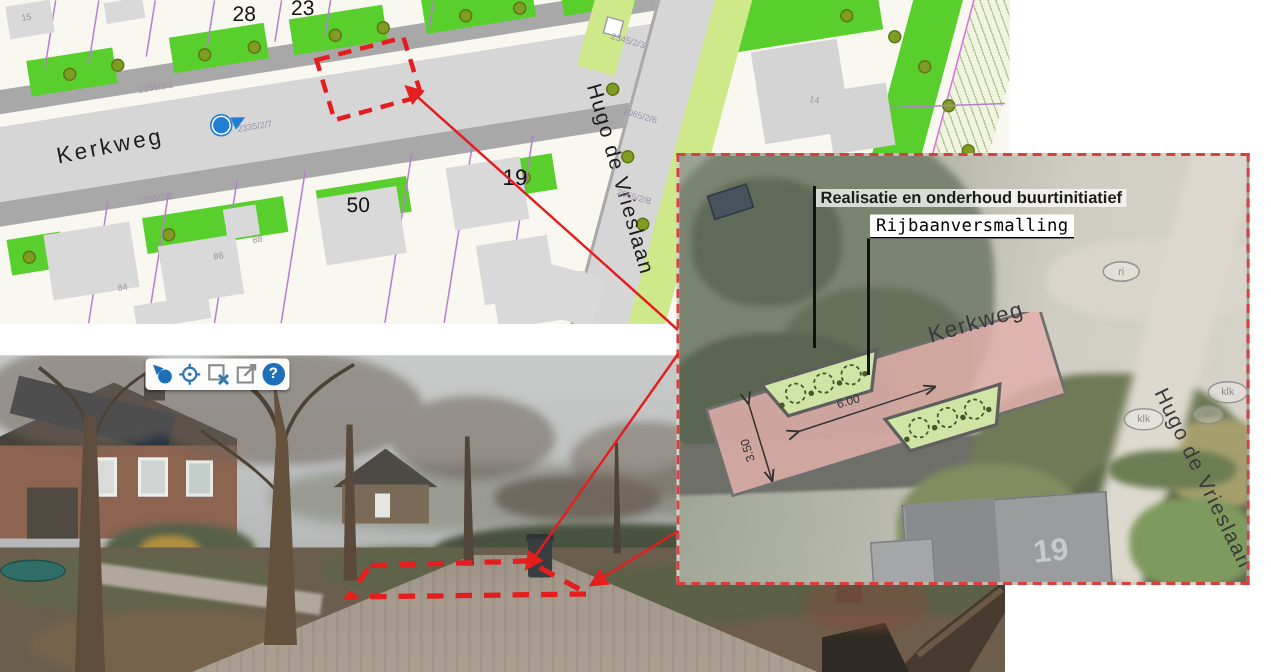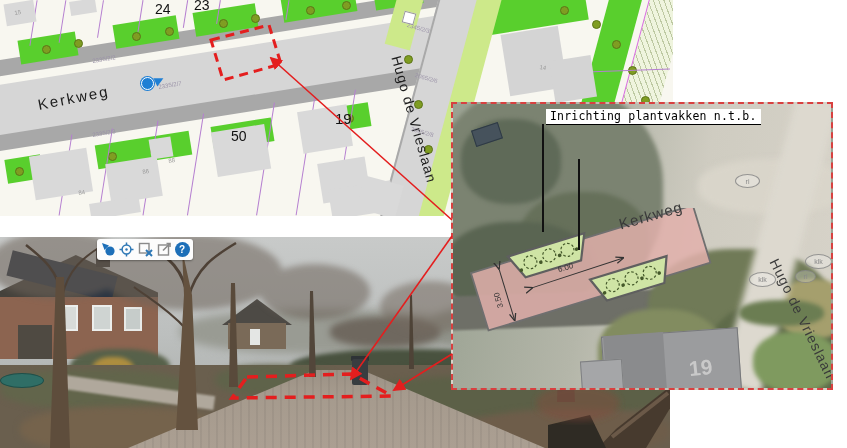--- a/index.html
+++ b/index.html
@@ -127,7 +127,7 @@
 
   <div class="rot streettext" style="left:38px;top:96px;transform:rotate(-11deg);">Kerkweg</div>
   <div class="rot streettext" style="left:396px;top:48px;transform:rotate(74deg);font-size:14px;letter-spacing:1px;">Hugo de Vrieslaan</div>
-  <div class="abs mapnum" style="left:155px;top:1px;">24</div>
+  <div class="abs mapnum" style="left:155px;top:1px;">28</div>
   <div class="abs mapnum" style="left:194px;top:-3px;">23</div>
   <div class="abs mapnum" style="left:231px;top:128px;">50</div>
   <div class="abs mapnum" style="left:335px;top:110px;font-size:15px;">19</div>

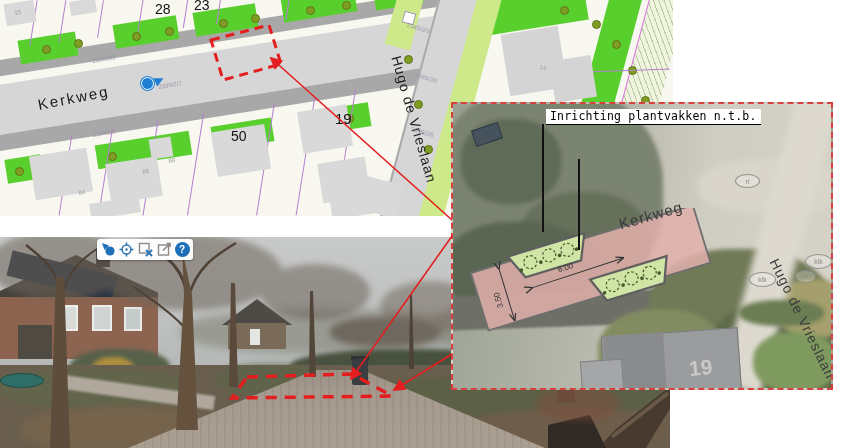--- a/index.html
+++ b/index.html
@@ -331,7 +331,6 @@
   <div class="leader" style="left:89px;top:20px;height:108px;"></div>
   <div class="leader" style="left:125px;top:55px;height:91px;"></div>
 
-  <div class="callout-title" style="left:93px;top:5px;">Inrichting plantvakken n.t.b.</div>
 
   <div class="panel-street" style="left:164px;top:112px;font-size:15px;transform:rotate(-16deg);">Kerkweg</div>
   <div class="panel-street" style="left:328px;top:152px;font-size:14px;transform:rotate(64deg);">Hugo de Vrieslaan</div>

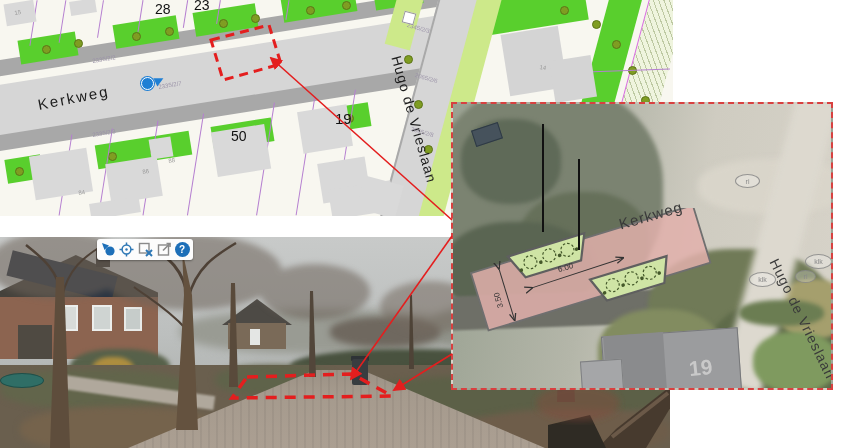--- a/index.html
+++ b/index.html
@@ -331,6 +331,7 @@
   <div class="leader" style="left:89px;top:20px;height:108px;"></div>
   <div class="leader" style="left:125px;top:55px;height:91px;"></div>
 
+  <div class="callout-sub" style="left:91px;top:22px;">Realisatie en onderhoud buurtinitiatief</div>
 
   <div class="panel-street" style="left:164px;top:112px;font-size:15px;transform:rotate(-16deg);">Kerkweg</div>
   <div class="panel-street" style="left:328px;top:152px;font-size:14px;transform:rotate(64deg);">Hugo de Vrieslaan</div>

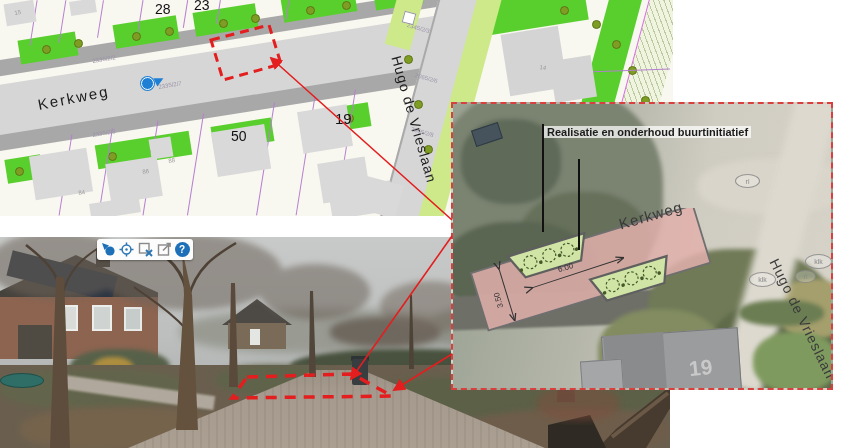--- a/index.html
+++ b/index.html
@@ -332,6 +332,7 @@
   <div class="leader" style="left:125px;top:55px;height:91px;"></div>
 
   <div class="callout-sub" style="left:91px;top:22px;">Realisatie en onderhoud buurtinitiatief</div>
+  <div class="callout-title" style="left:127px;top:39px;">Rijbaanversmalling</div>
 
   <div class="panel-street" style="left:164px;top:112px;font-size:15px;transform:rotate(-16deg);">Kerkweg</div>
   <div class="panel-street" style="left:328px;top:152px;font-size:14px;transform:rotate(64deg);">Hugo de Vrieslaan</div>

